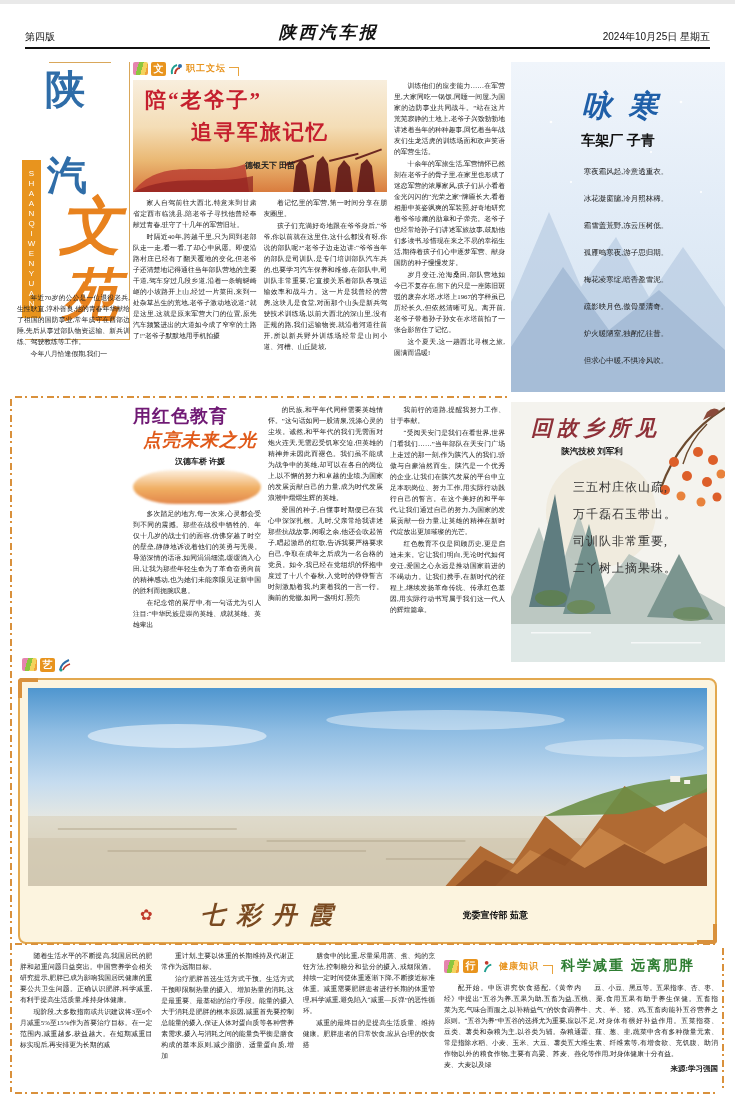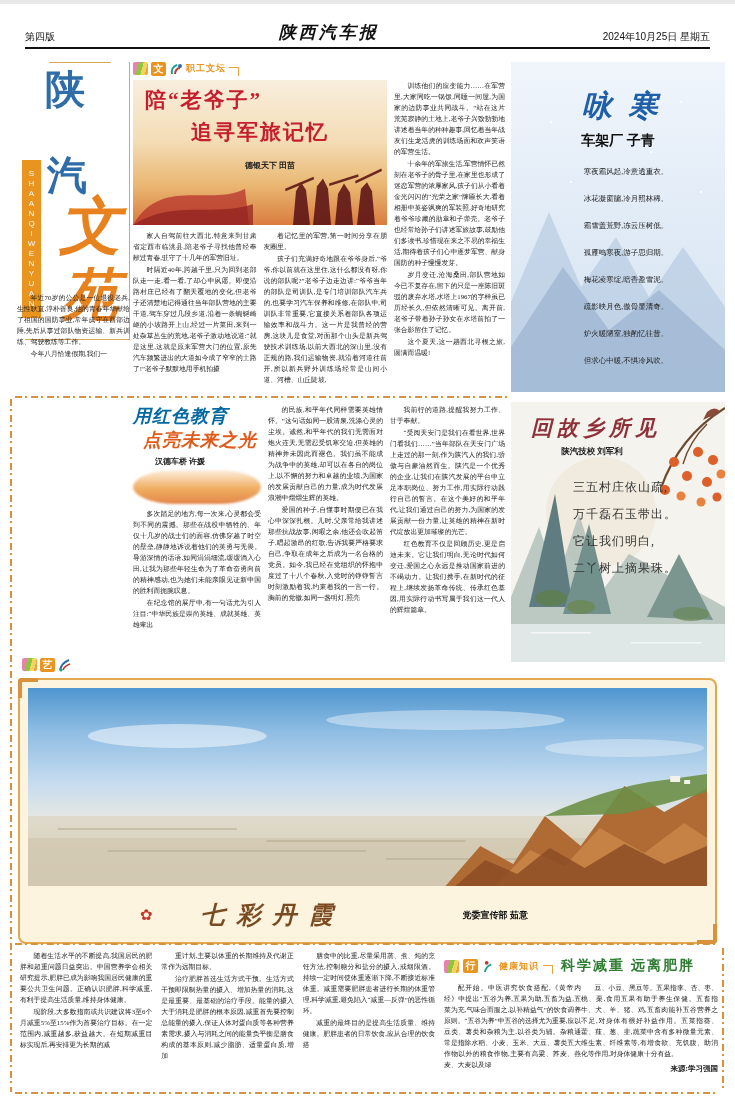--- a/index.html
+++ b/index.html
@@ -46,7 +46,7 @@
   .military{position:absolute;left:133px;top:56px;width:372px;height:334px;}
   .mil-body{display:flex;gap:7px;margin-top:3px;height:314px;}
   .mil-left{width:254px;display:flex;flex-direction:column;}
-  .mil-image{height:145px;position:relative;overflow:hidden;
+  .mil-image{height:112px;position:relative;overflow:hidden;
      background:linear-gradient(180deg,#f8eedd 0%,#f4ddb6 42%,#eab873 72%,#d97c3e 100%);}
   .mil-t1{position:absolute;left:12px;top:6px;font-size:21px;font-weight:bold;color:#c51f2e;letter-spacing:2px;}
   .mil-t2{position:absolute;left:58px;top:38px;font-size:21px;font-weight:bold;color:#c51f2e;letter-spacing:2px;}

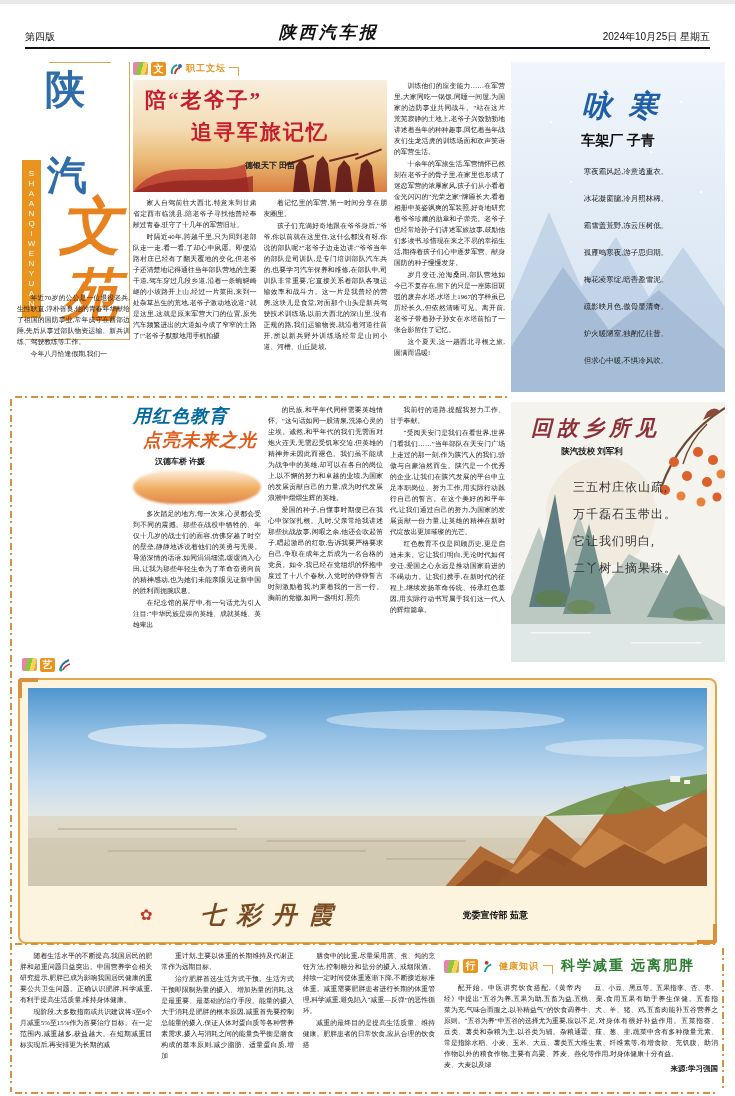--- a/index.html
+++ b/index.html
@@ -67,7 +67,7 @@
   .rededu{position:absolute;left:133px;top:400px;width:372px;height:256px;display:flex;gap:7px;}
   .re-c1{width:128px;display:flex;flex-direction:column;}
   .re-head{height:104px;position:relative;}
-  .re-t1{position:absolute;left:0px;top:0px;font-size:18px;font-weight:bold;font-style:italic;color:#0369a1;letter-spacing:1px;}
+  .re-t1{position:absolute;left:0px;top:0px;font-size:18px;font-weight:bold;color:#701a75;letter-spacing:1px;}
   .re-t2{position:absolute;left:10px;top:24px;font-size:18px;font-weight:bold;font-style:italic;color:#e05a1a;letter-spacing:1px;}
   .re-by{position:absolute;left:22px;top:52px;font-size:8px;font-weight:bold;color:#222;}
   .re-art{position:absolute;left:0;right:0;bottom:4px;height:34px;border-radius:40%/60%;filter:blur(1px);

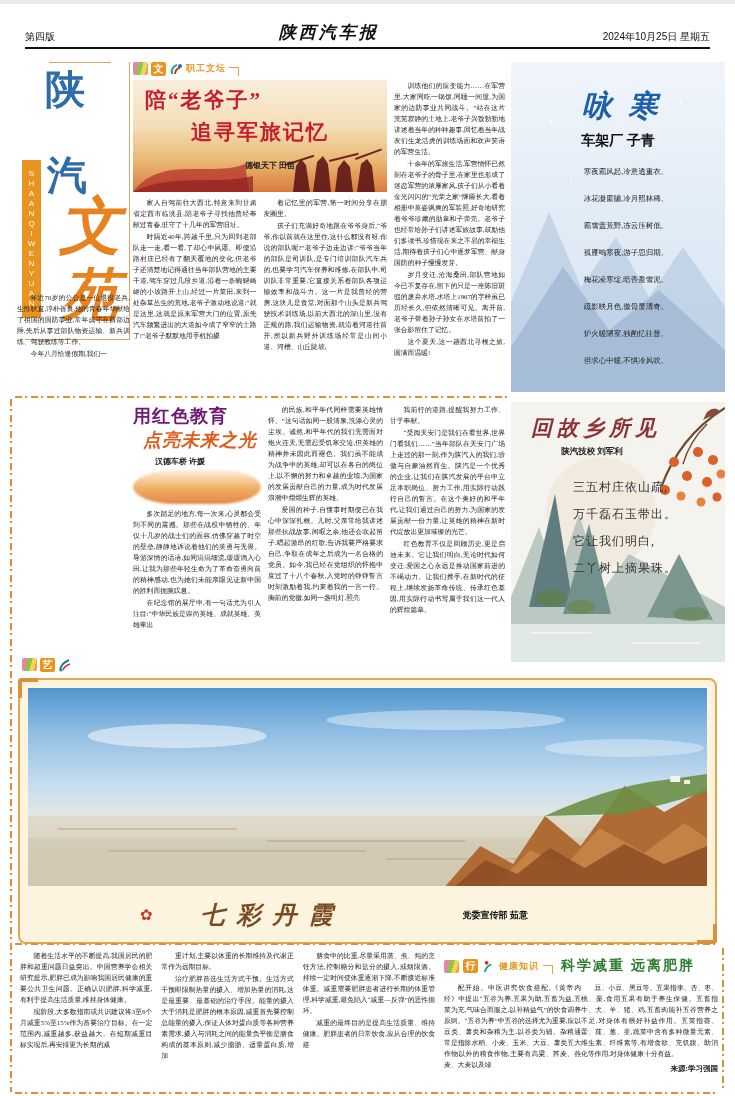--- a/index.html
+++ b/index.html
@@ -69,7 +69,7 @@
   .re-head{height:104px;position:relative;}
   .re-t1{position:absolute;left:0px;top:0px;font-size:18px;font-weight:bold;color:#701a75;letter-spacing:1px;}
   .re-t2{position:absolute;left:10px;top:24px;font-size:18px;font-weight:bold;font-style:italic;color:#e05a1a;letter-spacing:1px;}
-  .re-by{position:absolute;left:22px;top:52px;font-size:8px;font-weight:bold;color:#222;}
+  .re-by{position:absolute;left:42px;top:52px;font-size:8px;font-weight:bold;color:#222;}
   .re-art{position:absolute;left:0;right:0;bottom:4px;height:34px;border-radius:40%/60%;filter:blur(1px);
      background:linear-gradient(180deg,rgba(246,194,126,.25) 0%,#f0ae62 55%,#e3874b 100%);}
   .re-ctext{flex:1;overflow:hidden;}

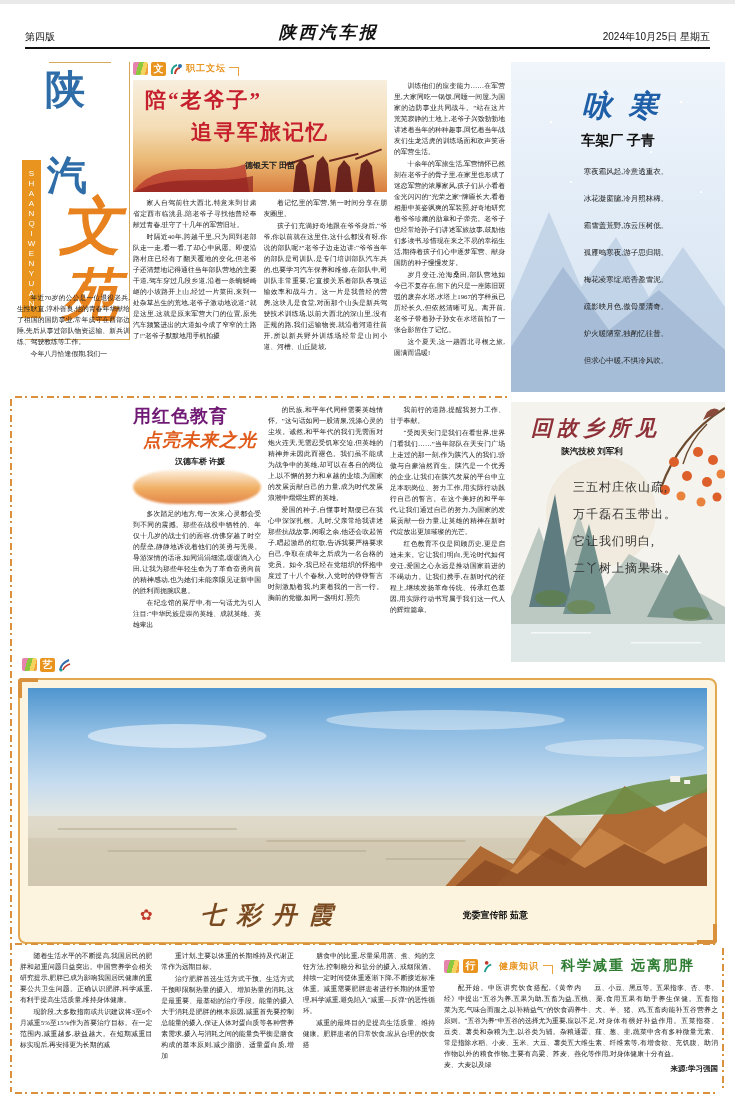--- a/index.html
+++ b/index.html
@@ -273,7 +273,7 @@
     <div class="hx-lines">
         <div>三五村庄依山疏,</div>
         <div>万千磊石玉带出。</div>
-        <div>它让我们明白,</div>
+        <div>司训队非常重要,</div>
         <div>二丫树上摘果珠。</div>
       </div>
   </div>

